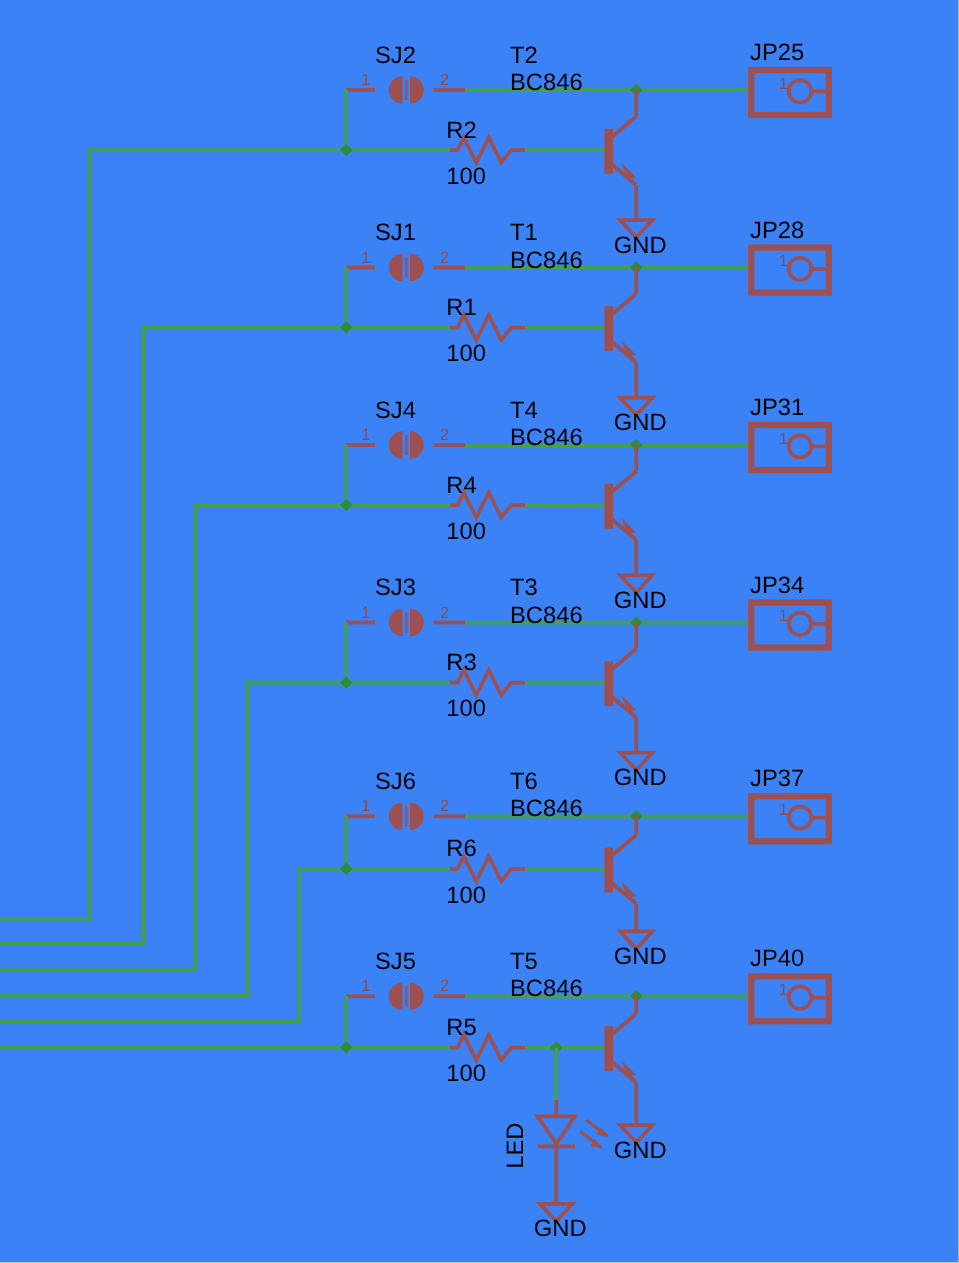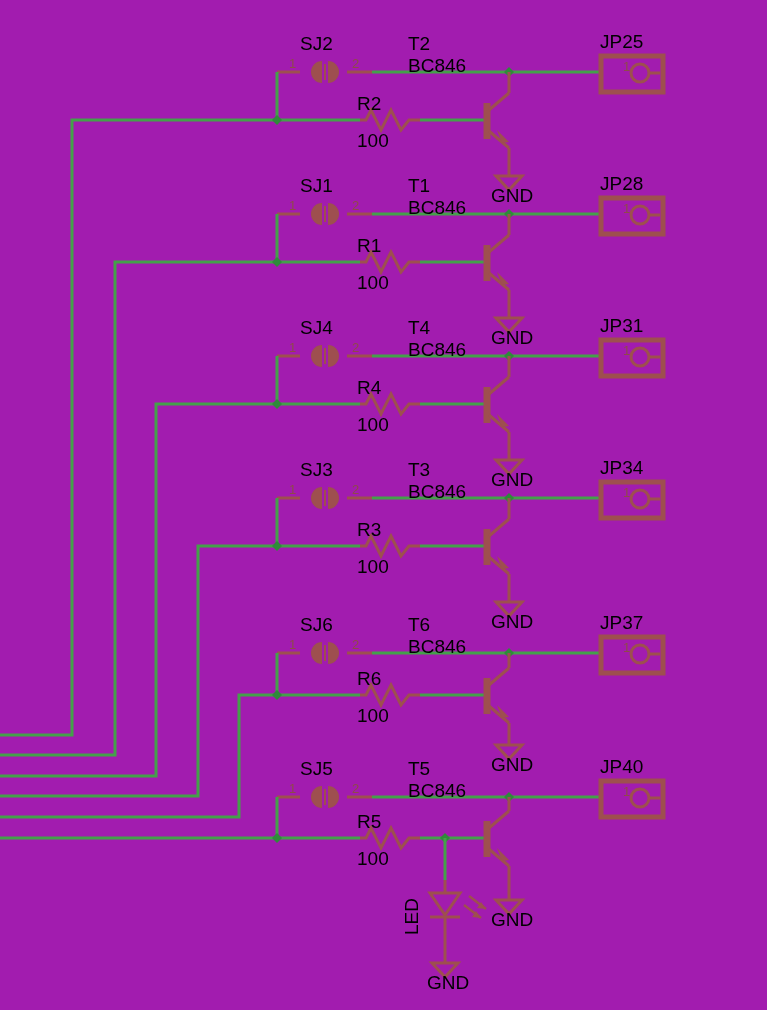--- a/index.html
+++ b/index.html
@@ -17,7 +17,7 @@
     position: relative;
     width: 767px;
     height: 1010px;
-    background: #a21caf;
+    background: #3b82f6;
   }
   svg.sheet {
     position: absolute;

